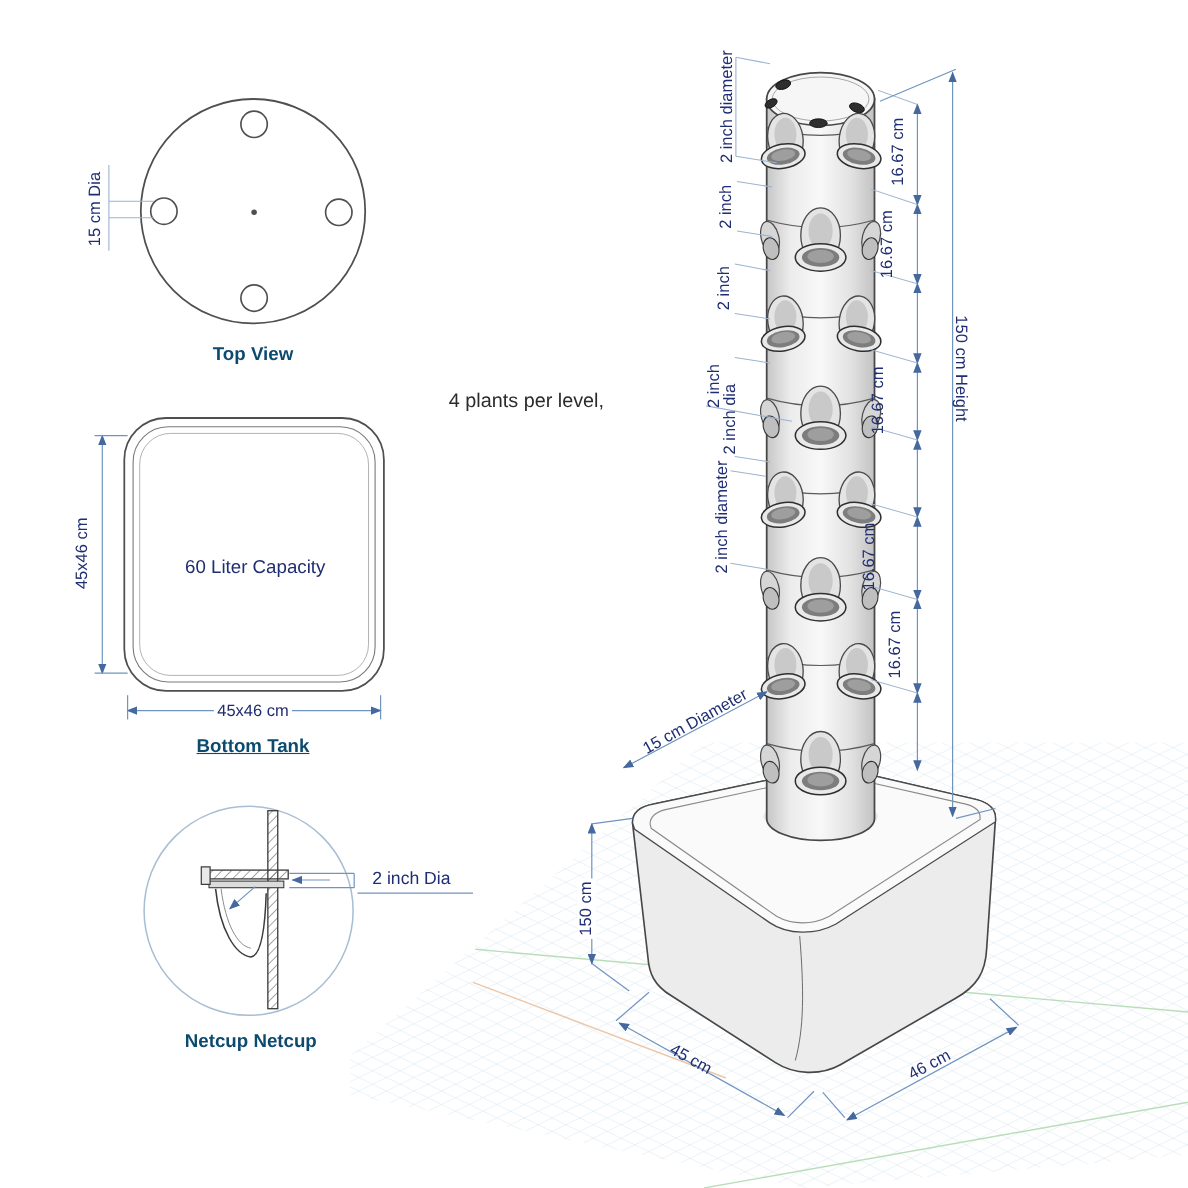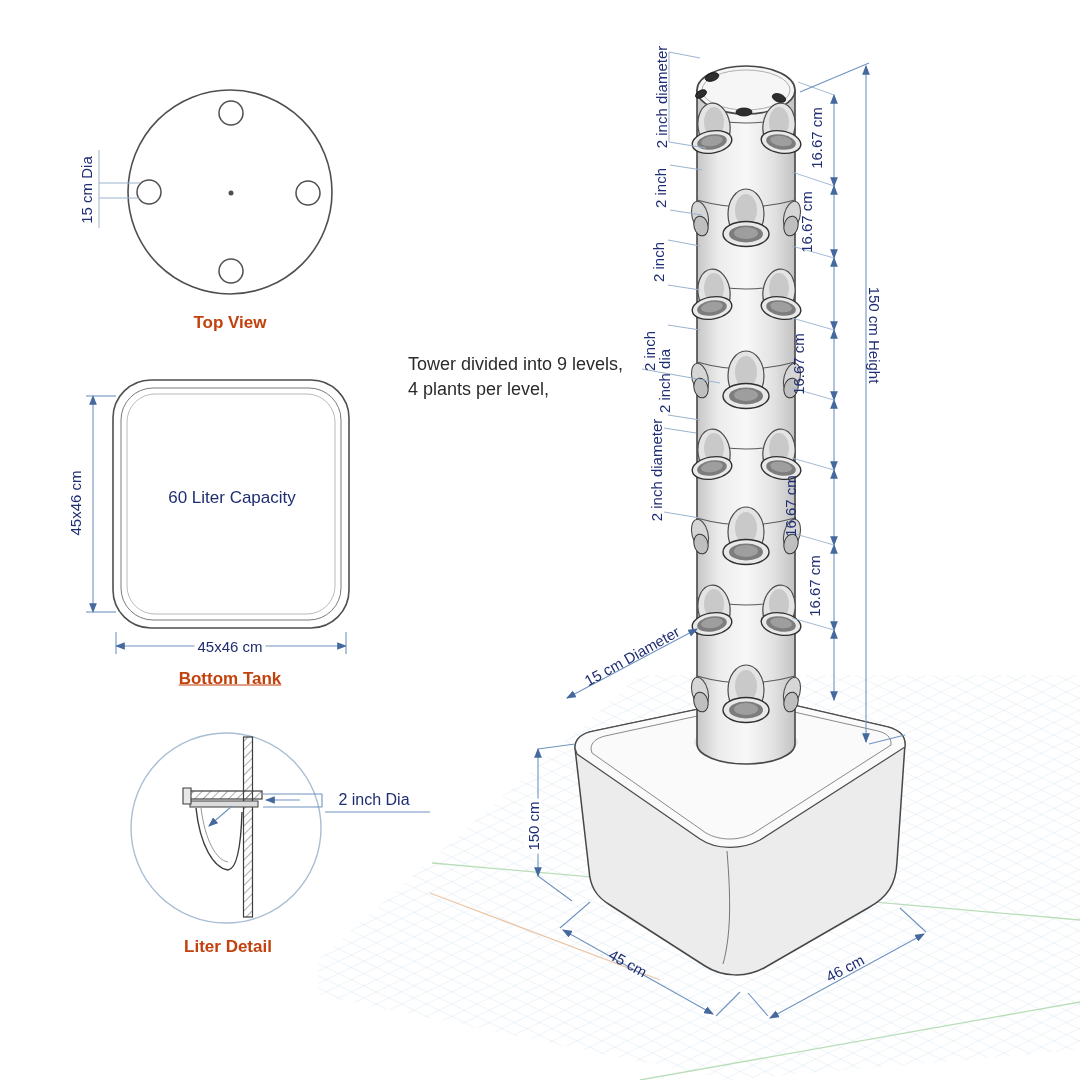--- a/index.html
+++ b/index.html
@@ -9,7 +9,7 @@
   .lbl{position:absolute;color:#1f2d72;font-size:15px;white-space:nowrap;line-height:1;}
   .lbl.big{font-size:16px;}
   .lbl.cap17{font-size:17px;}
-  .caption{position:absolute;color:#c2410c;font-size:17px;font-weight:bold;white-space:nowrap;line-height:1;}
+  .caption{position:absolute;color:#0c4a6e;font-size:17px;font-weight:bold;white-space:nowrap;line-height:1;}
   .note{position:absolute;color:#2b2b2b;font-size:18px;line-height:1.38;white-space:nowrap;}
   .c{transform:translate(-50%,-50%);}
   .r90{transform:translate(-50%,-50%) rotate(-90deg);}

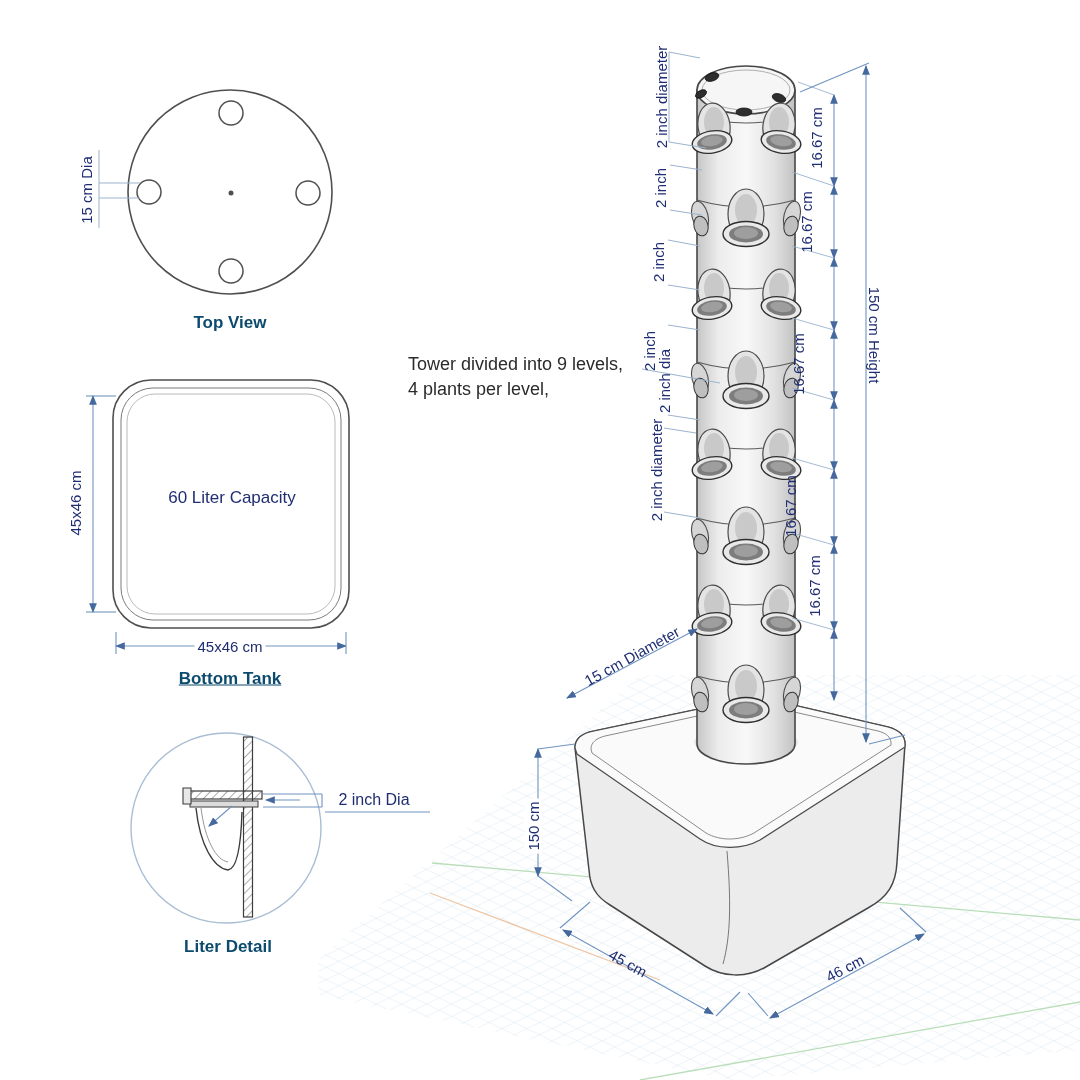--- a/index.html
+++ b/index.html
@@ -243,7 +243,6 @@
 <div class="caption c" style="left:228px;top:946px;">Liter Detail</div>
 
 <div class="note" style="left:408px;top:352px;">
-  <div>Tower divided into 9 levels,</div>
   <div>4 plants per level,</div>
 </div>
 

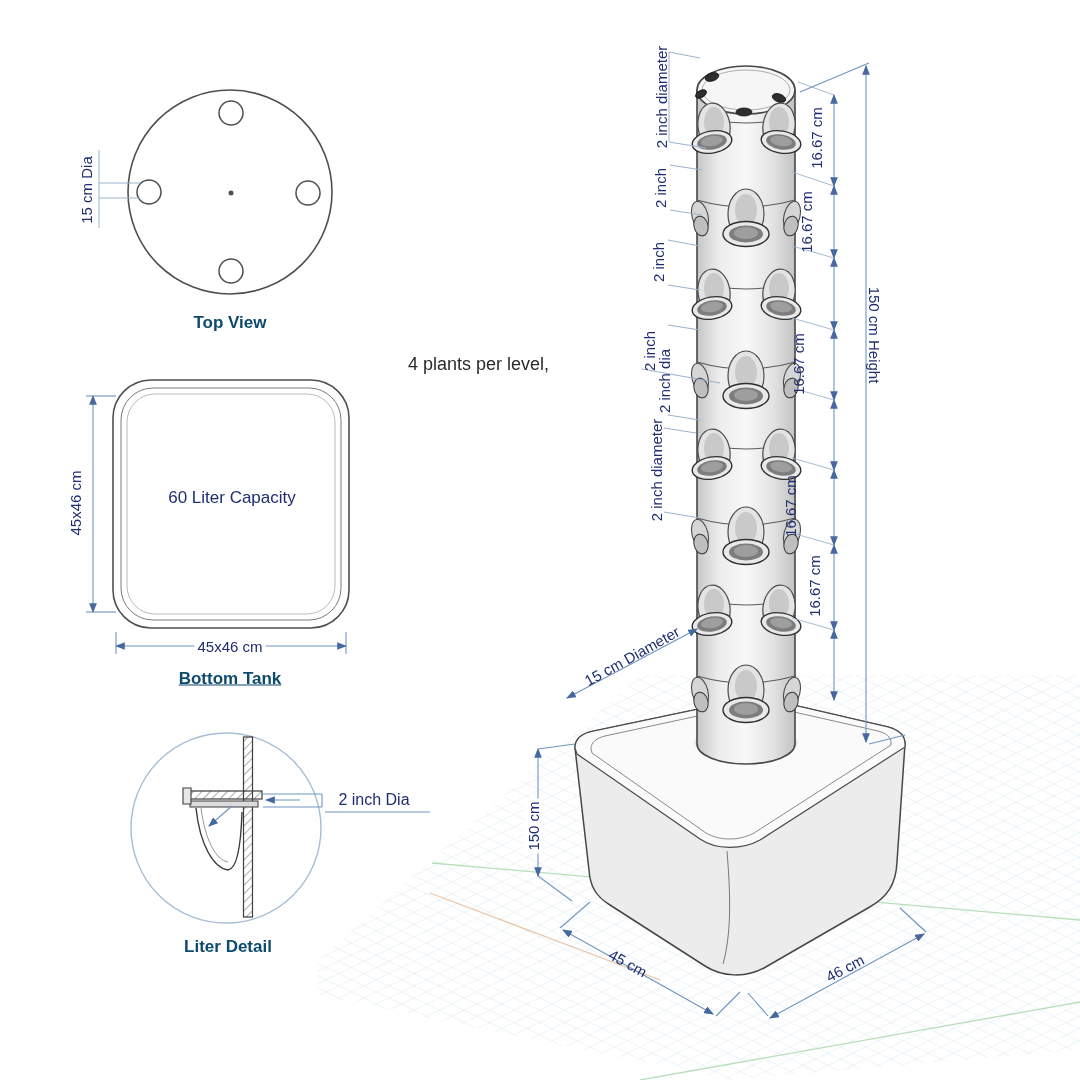--- a/index.html
+++ b/index.html
@@ -8,7 +8,7 @@
   .artwork{position:absolute;left:0;top:0;}
   .lbl{position:absolute;color:#1f2d72;font-size:15px;white-space:nowrap;line-height:1;}
   .lbl.big{font-size:16px;}
-  .lbl.cap17{font-size:17px;}
+  .lbl.cap17{font-size:17px;margin-top:18px;}
   .caption{position:absolute;color:#0c4a6e;font-size:17px;font-weight:bold;white-space:nowrap;line-height:1;}
   .note{position:absolute;color:#2b2b2b;font-size:18px;line-height:1.38;white-space:nowrap;}
   .c{transform:translate(-50%,-50%);}

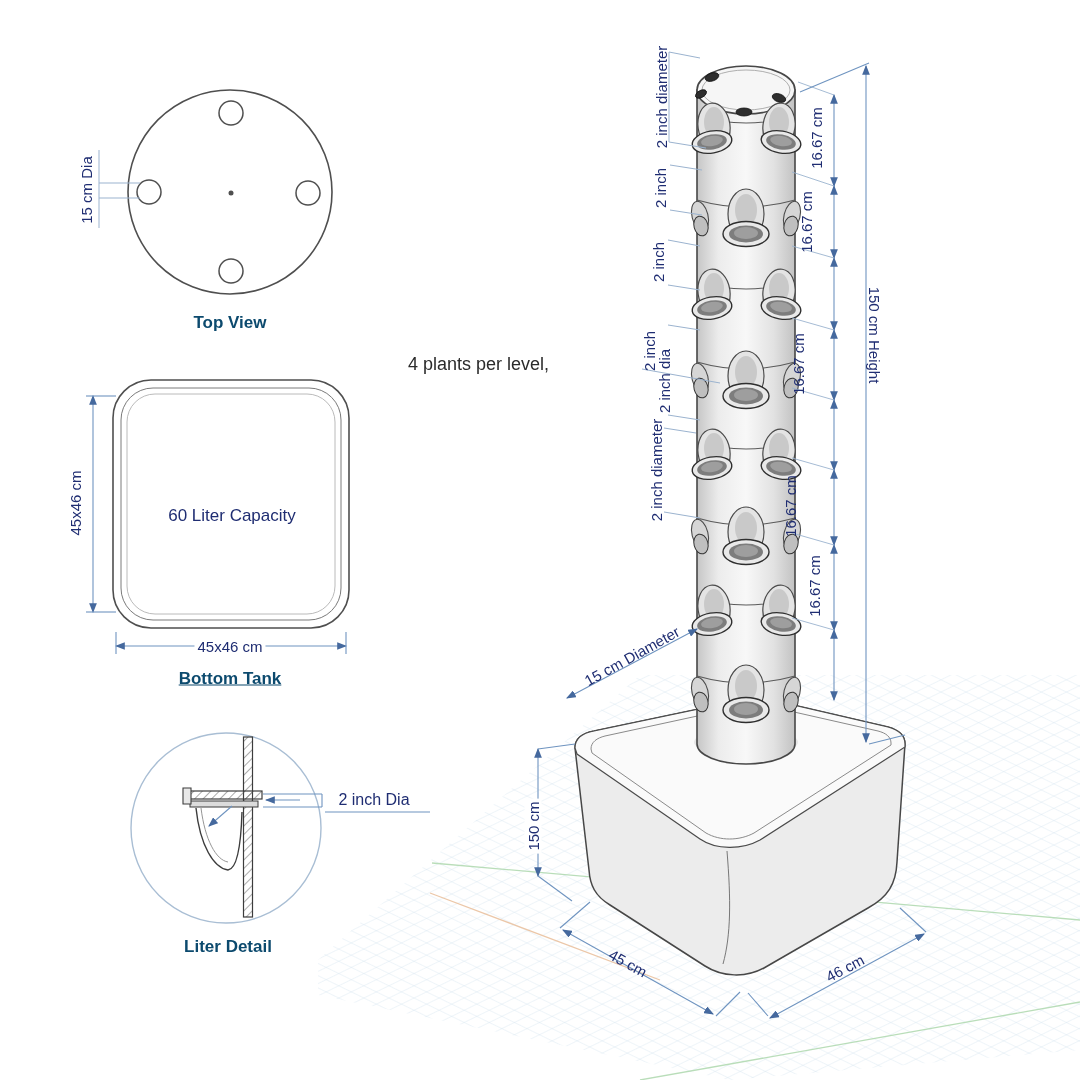--- a/index.html
+++ b/index.html
@@ -240,7 +240,7 @@
 <div class="caption c" style="left:230px;top:678px;text-decoration:underline;">Bottom Tank</div>
 
 <div class="lbl big c" style="left:374px;top:800px;">2 inch Dia</div>
-<div class="caption c" style="left:228px;top:946px;">Liter Detail</div>
+<div class="caption c" style="left:228px;top:946px;">Netcup Netcup</div>
 
 <div class="note" style="left:408px;top:352px;">
   <div>4 plants per level,</div>

